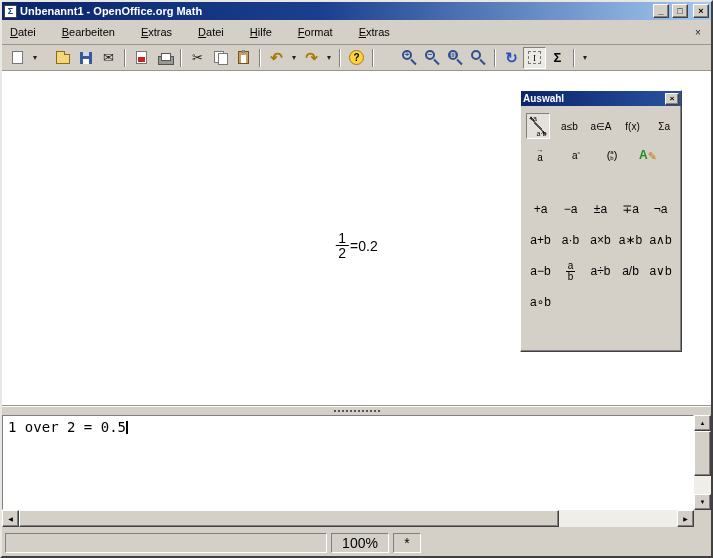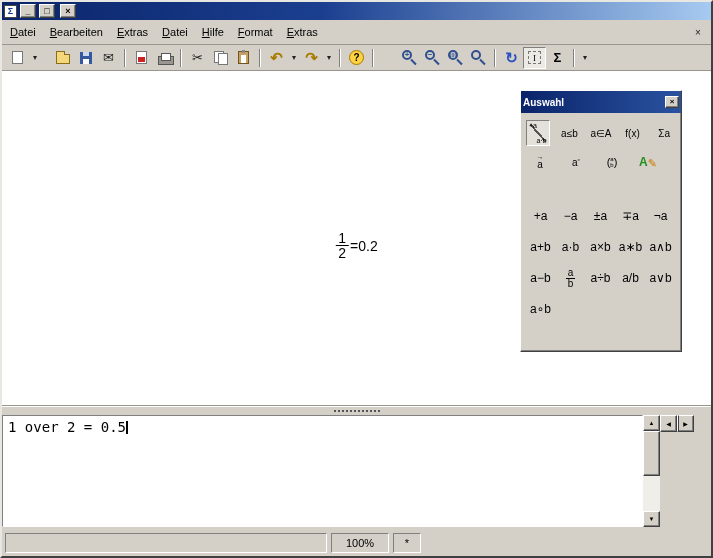--- a/index.html
+++ b/index.html
@@ -155,6 +155,7 @@
 
   <div class="titlebar">
     <span class="app-icon">Σ</span>
+    <span class="title-text">Unbenannt1 - OpenOffice.org Math</span>
     <button class="winbtn">_</button>
     <button class="winbtn">□</button>
     <button class="winbtn close">×</button>

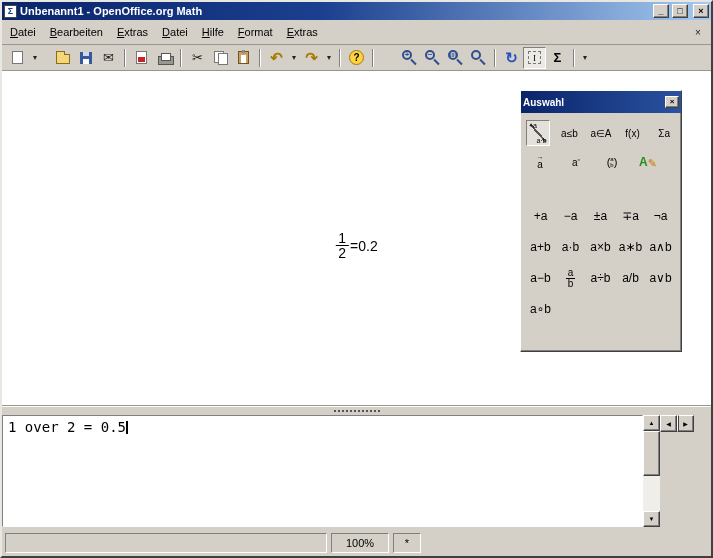--- a/index.html
+++ b/index.html
@@ -23,7 +23,7 @@
 
   
   .menubar { height:25px; display:flex; align-items:center; padding:0 1px; background:#d4d0c8;
-             border-bottom:1px solid #9a968f; flex:none; }
+             border-bottom:1px solid #9a968f; flex:none;gap:12px; }
   .menu-item { font-size:11px; padding:4px 7px; display:inline-block; }
   .menu-item::first-letter { text-decoration:underline; }
   .menu-close { margin-left:auto; width:16px; height:16px; font-size:10px; line-height:15px;

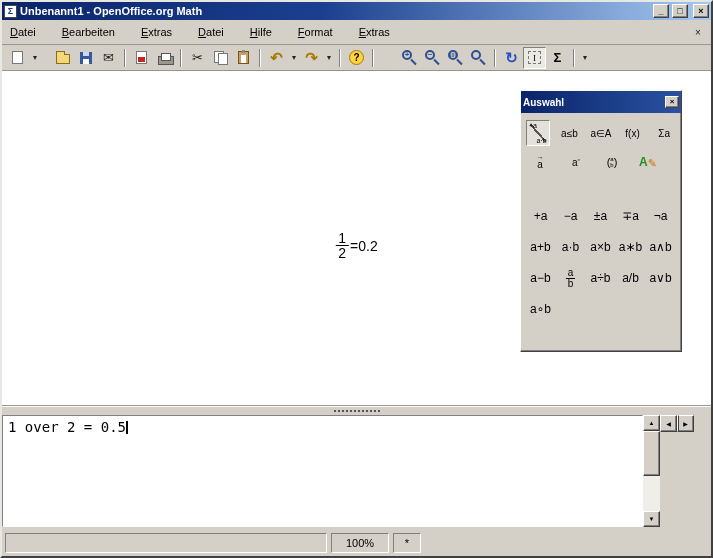--- a/index.html
+++ b/index.html
@@ -119,7 +119,7 @@
   
   .palette { position:absolute; left:518px; top:88px; width:162px; height:262px; background:#d4d0c8;
              border:1px solid; border-color:#fff #404040 #404040 #fff; box-shadow:inset -1px -1px 0 #808080; }
-  .palette-title { height:22px; background:linear-gradient(90deg,#0a246a,#2a52a0); display:flex; align-items:center;
+  .palette-title { height:15px; background:linear-gradient(90deg,#0a246a,#2a52a0); display:flex; align-items:center;
                    padding:0 2px; }
   .palette-title .t { color:#fff; font-size:10px; font-weight:bold; flex:1; line-height:13px; }
   .pclose { width:14px; height:12px; background:#d4d0c8; border:1px solid; border-color:#fff #404040 #404040 #fff;

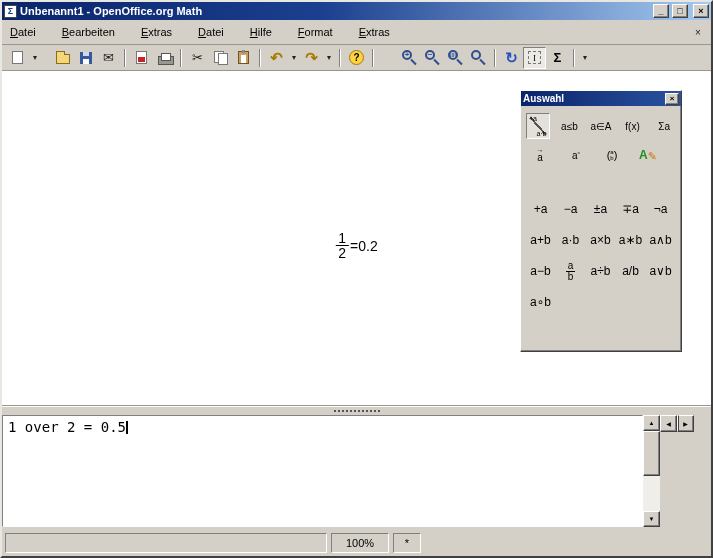--- a/index.html
+++ b/index.html
@@ -87,7 +87,7 @@
   .splitter .dots { width:46px; border-top:2px dotted #555; }
 
   
-  .command-area { height:112px; display:flex; flex-direction:row; background:#d4d0c8; flex:none; }
+  .command-area { height:112px; display:flex; flex-direction:column; background:#d4d0c8; flex:none; }
   .command-row { flex:1; display:flex; min-height:0; }
   .command-editor { flex:1; background:#fff; border:1px solid; border-color:#808080 #fff #fff #808080;
                     padding:3px 5px; font-family:"DejaVu Sans Mono",monospace; font-size:14px; overflow:hidden; }

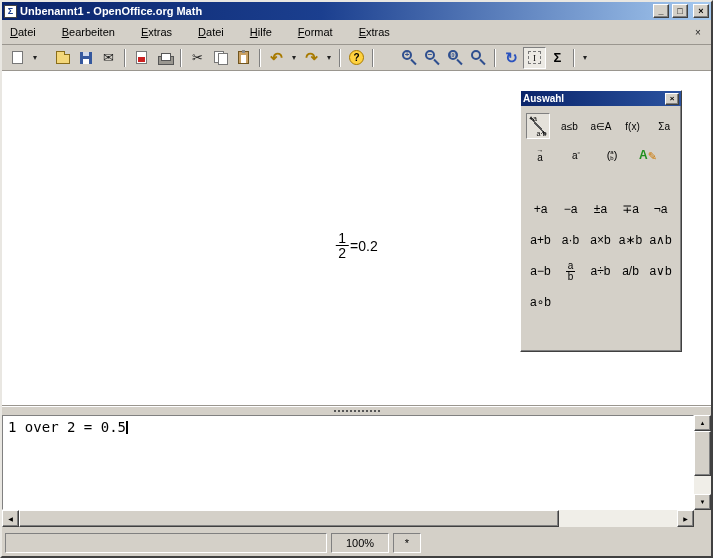--- a/index.html
+++ b/index.html
@@ -110,7 +110,7 @@
 
   
   .statusbar { height:29px; padding:6px 3px 3px; display:flex; gap:4px; flex:none; }
-  .sfield { border:1px solid; border-color:#808080 #fff #fff #808080; height:20px; font-size:11px;
+  .sfield { border:1px solid; border-color:#808080 #fff #fff #808080; height:20px; font-size:14px;
             line-height:18px; padding:0 4px; background:#d4d0c8; }
   .sfield.msg { width:322px; }
   .sfield.zoom { width:58px; text-align:center; }

